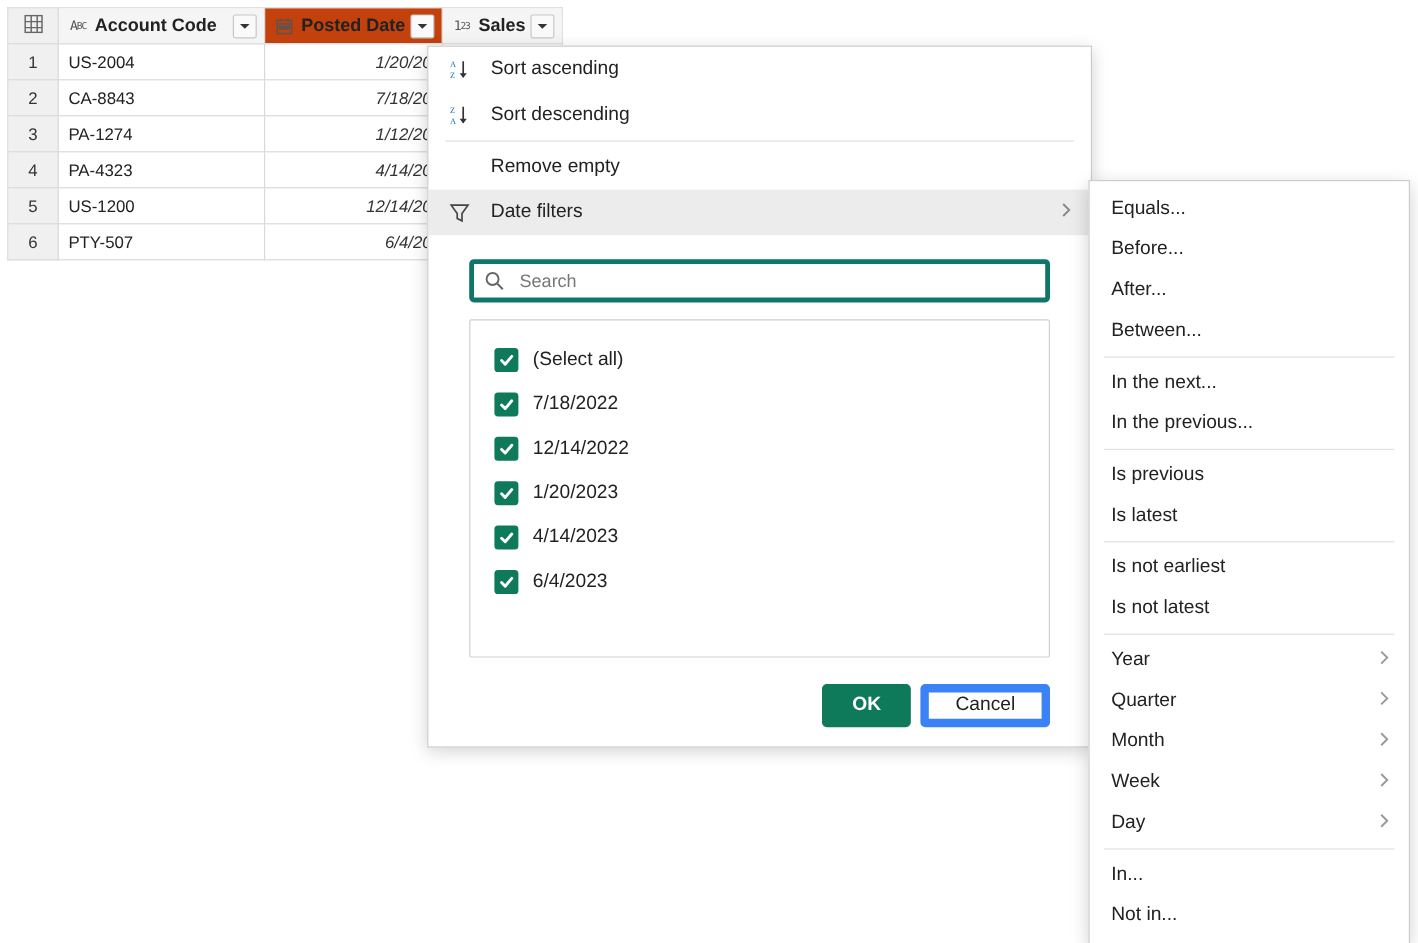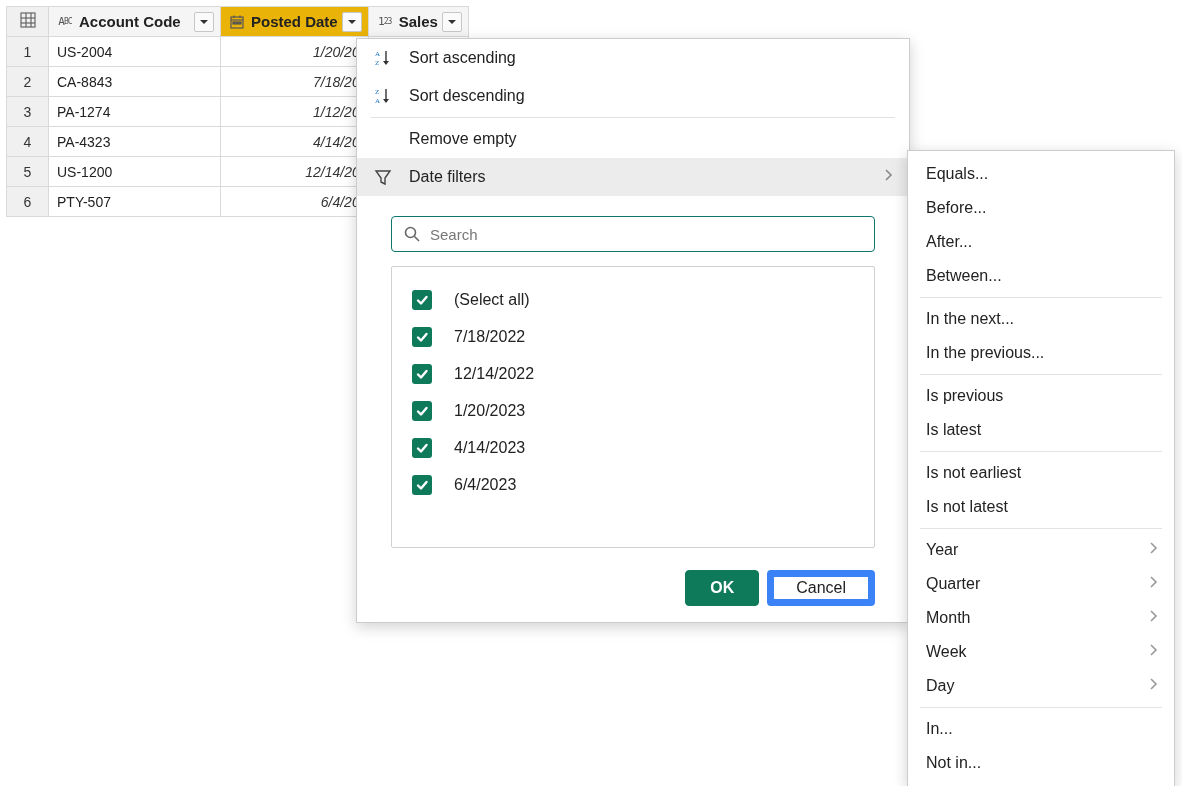--- a/index.html
+++ b/index.html
@@ -54,7 +54,7 @@
     text-align: left;
   }
   .colheader.active {
-    background: #eab308;
+    background: #c2410c;
   }
   .colheader-inner {
     display: flex;

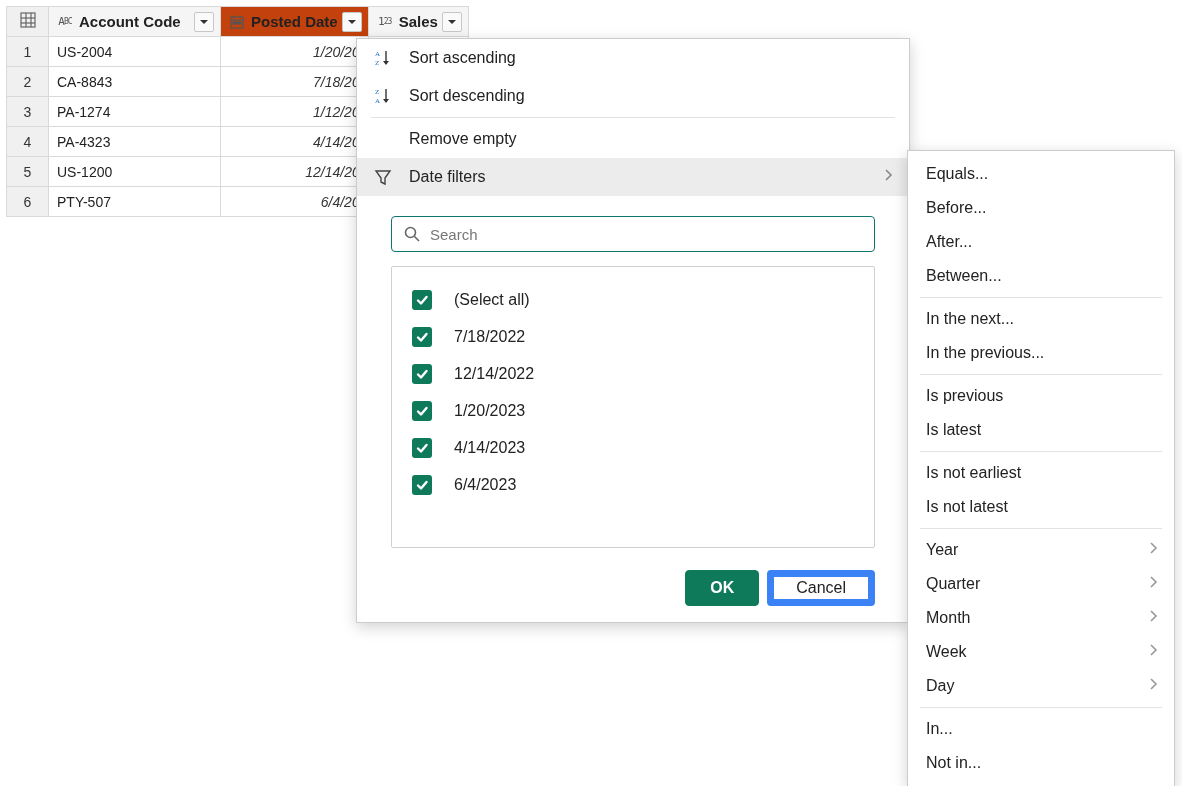--- a/index.html
+++ b/index.html
@@ -142,7 +142,7 @@
   .search-input {
     width: 100%;
     height: 36px;
-    border: 1px solid #0f766e;
+    border: 4px solid #0f766e;
     border-radius: 4px;
     padding: 0 12px 0 38px;
     font-size: 15px;

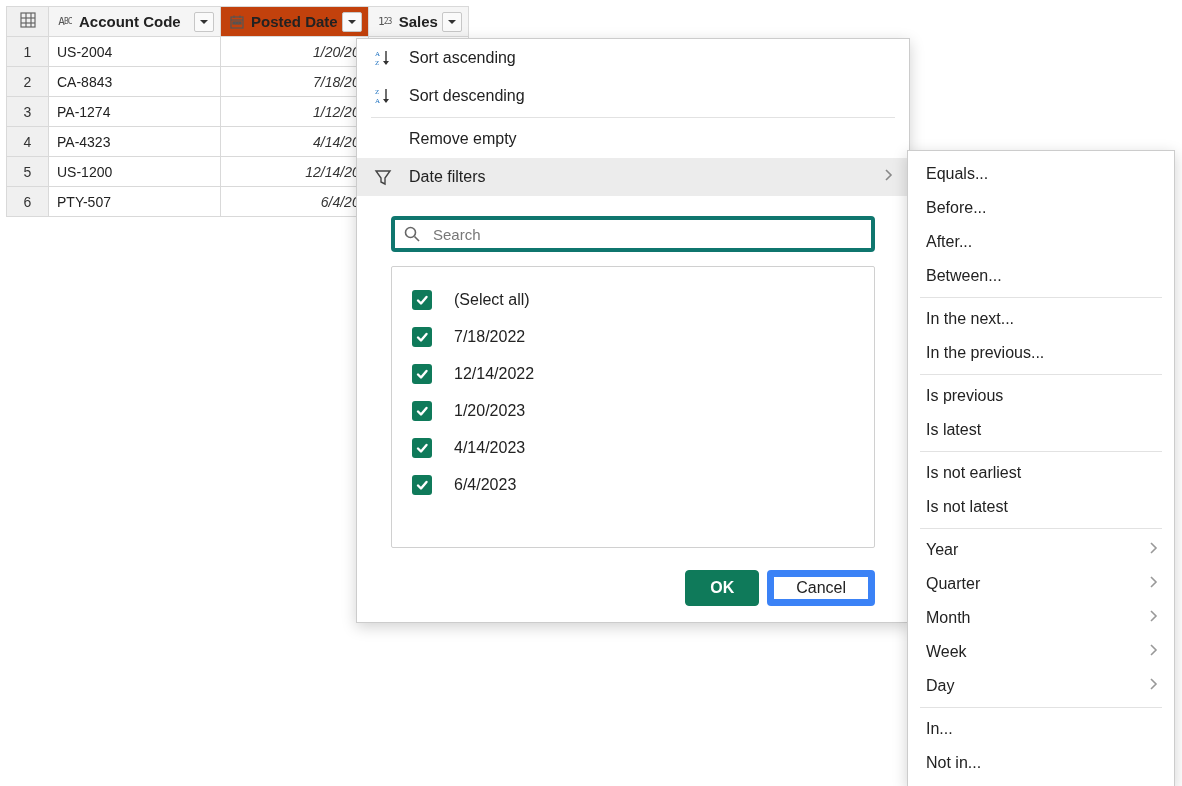--- a/index.html
+++ b/index.html
@@ -165,7 +165,7 @@
   .chk-row {
     display: flex;
     align-items: center;
-    gap: 22px;
+    gap: 12px;
     height: 37px;
     font-size: 16px;
   }

